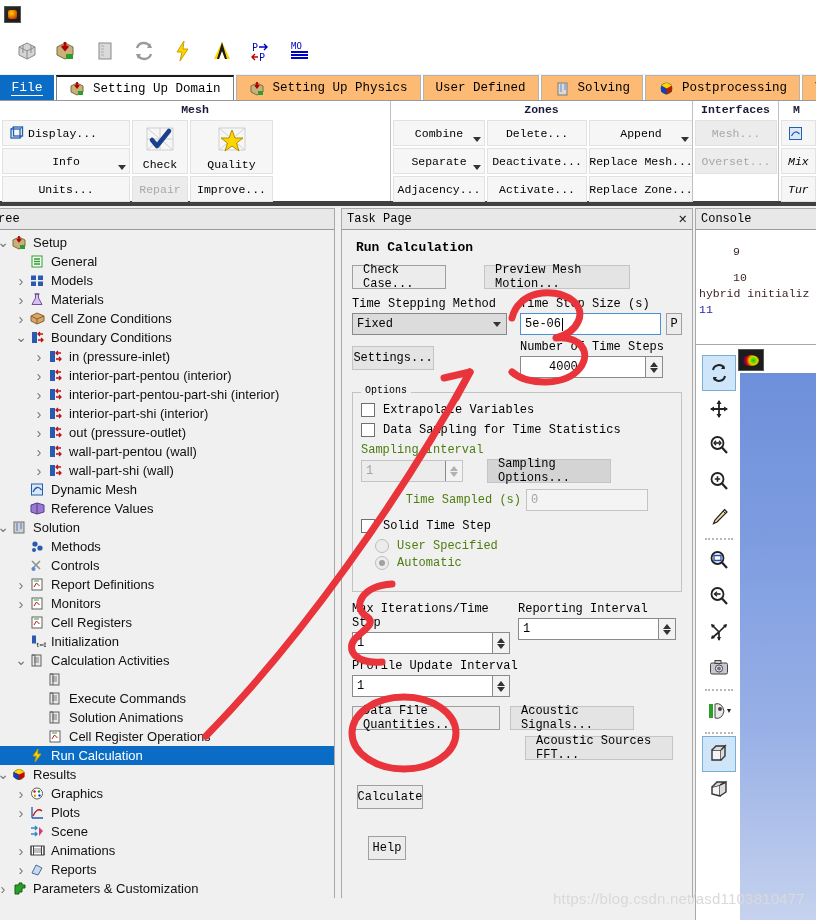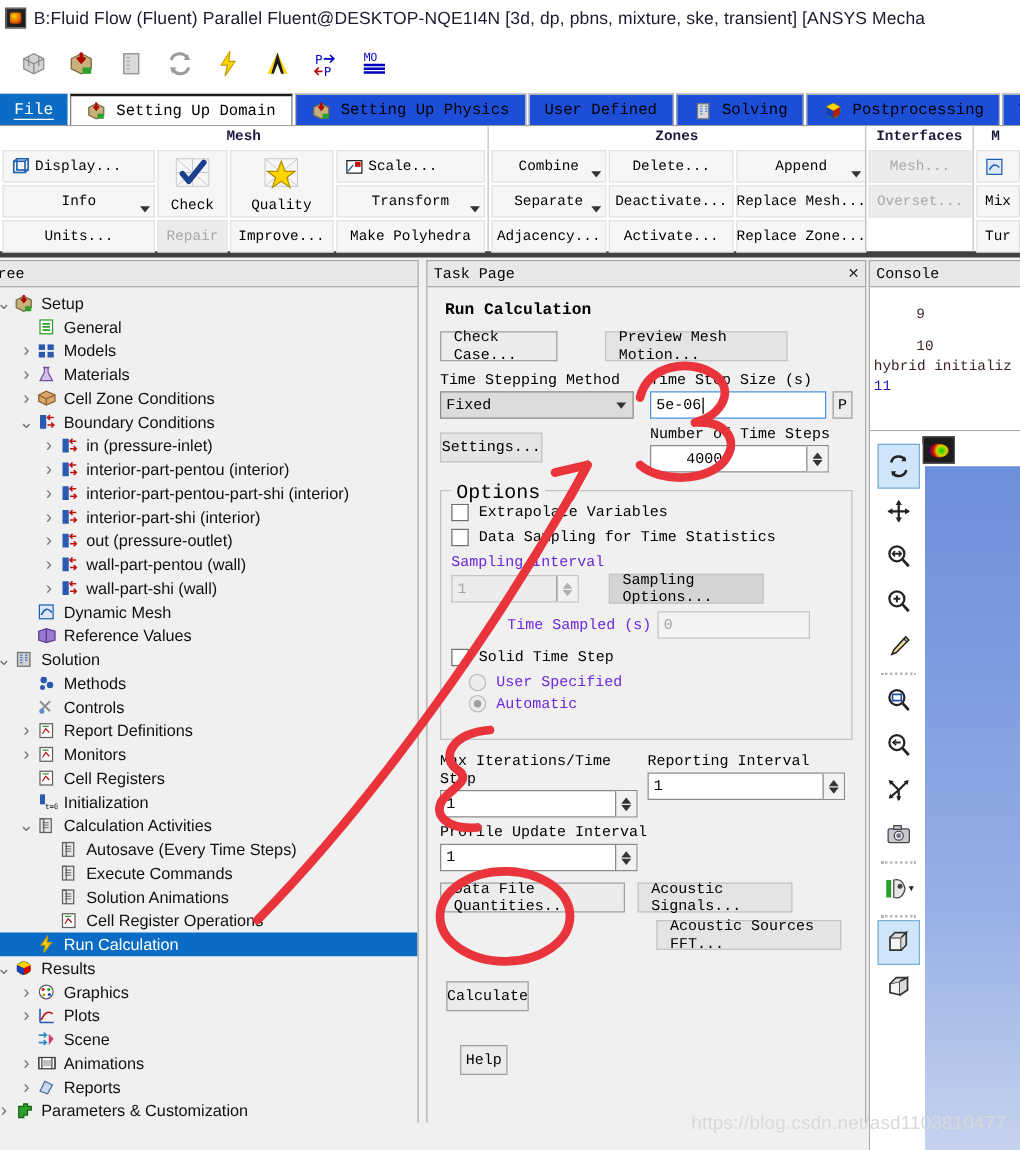--- a/index.html
+++ b/index.html
@@ -292,7 +292,6 @@
 
   <div class="titlebar">
     <div class="title-icon"></div>
-    <div class="title-text">B:Fluid Flow (Fluent) Parallel Fluent@DESKTOP-NQE1I4N  [3d, dp, pbns, mixture, ske, transient] [ANSYS Mecha</div>
   </div>
 
   <div class="quickbar">

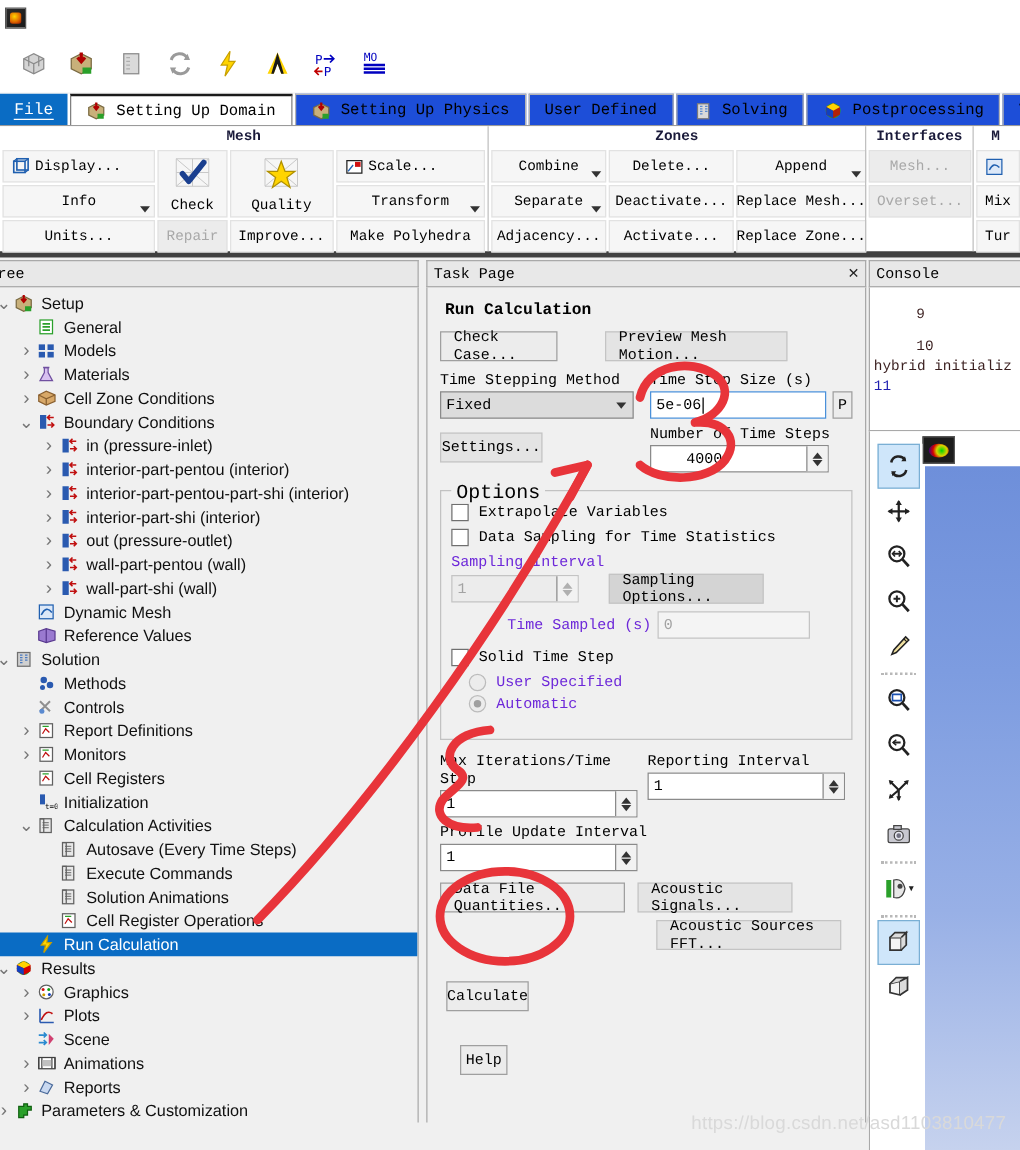--- a/index.html
+++ b/index.html
@@ -70,7 +70,7 @@
     padding: 0 12px;
     font-family: "Liberation Mono", monospace;
     font-size: 12.5px; color: #000;
-    background: #1d4ed8;
+    background: #fdba74;
     border: 1px solid #b3b3b3;
     border-bottom: none;
     margin-left: 2px;

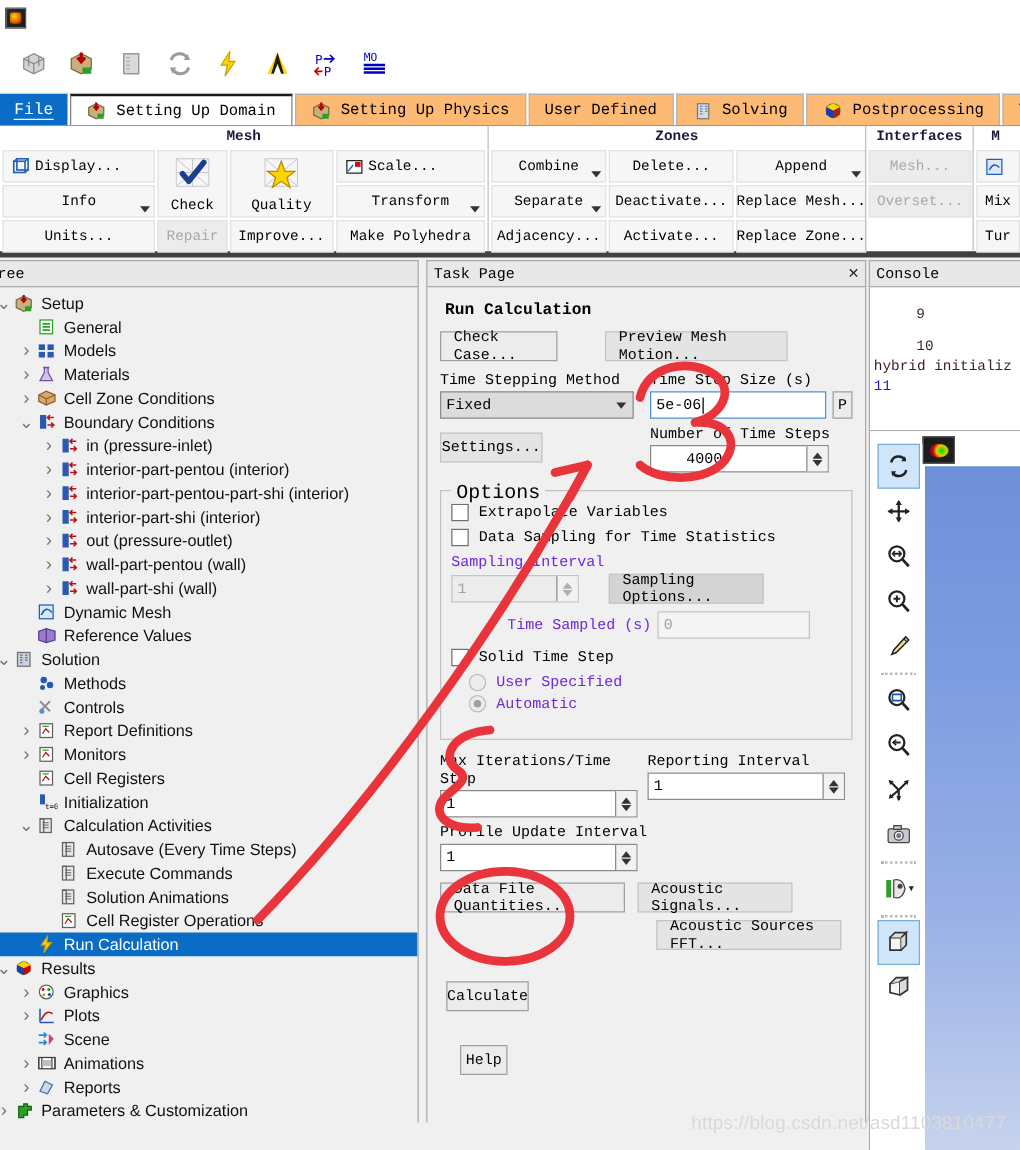--- a/index.html
+++ b/index.html
@@ -462,25 +462,6 @@
             <span>Improve...</span>
           </div>
         </div>
-        <div class="rcol" style="width:127px;">
-          <div class="rbtn" style="justify-content:flex-start;">
-            <span class="lbl-ico">
-              <svg width="15" height="15" viewBox="0 0 15 15">
-                  <rect x="1.5" y="2.5" width="12" height="10" fill="#fff" stroke="#222"></rect>
-                  <rect x="8" y="3.5" width="4.5" height="4" fill="#d01010"></rect>
-                  <path d="M2.5 11 L6.5 6" stroke="#2060b0"></path>
-                </svg>
-            </span>
-            <span>Scale...</span>
-          </div>
-          <div class="rbtn">
-            <span>Transform</span>
-            <span class="caret"></span>
-          </div>
-          <div class="rbtn">
-            <span>Make Polyhedra</span>
-          </div>
-        </div>
       </div>
     </div>
 

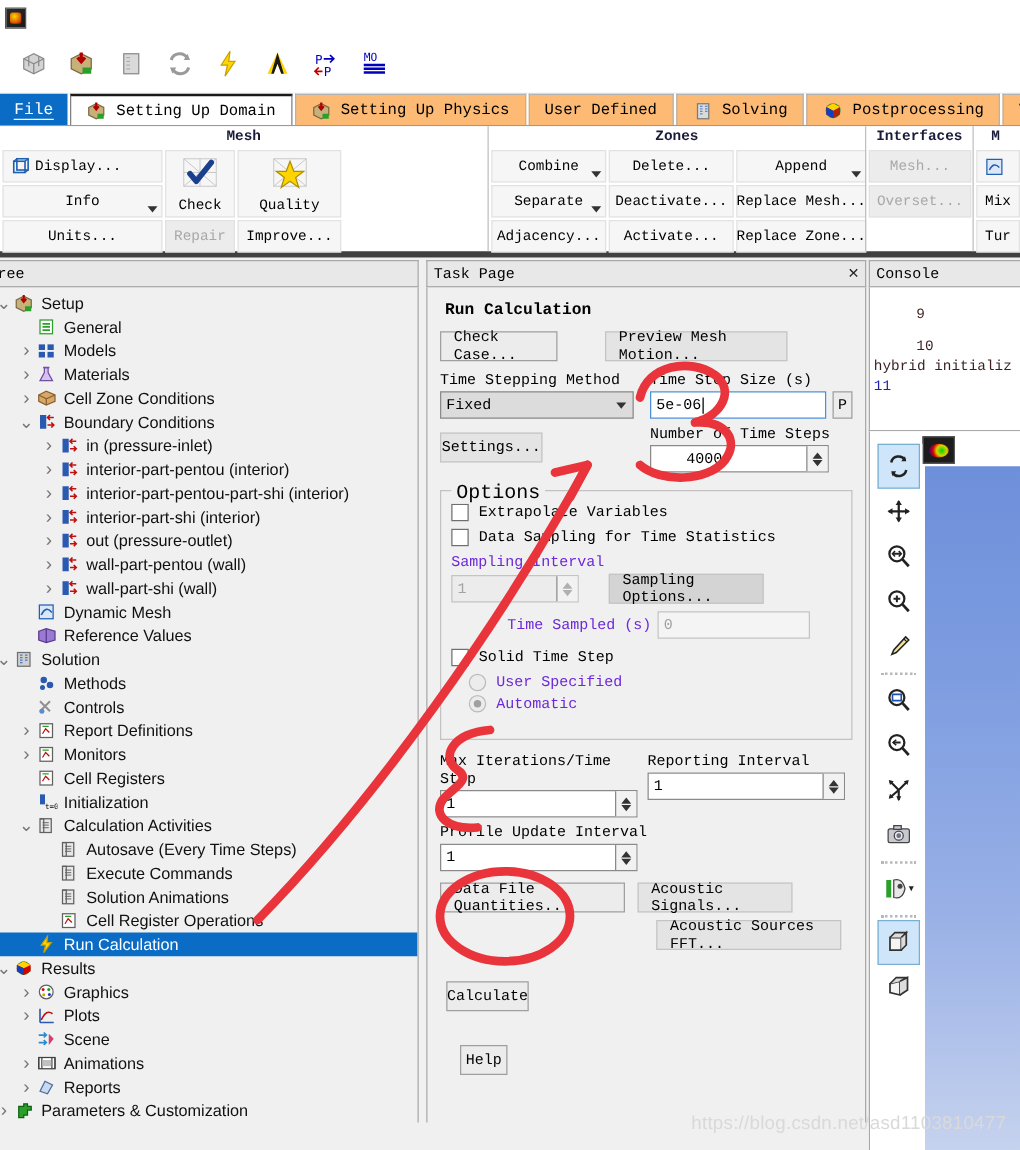--- a/index.html
+++ b/index.html
@@ -524,7 +524,7 @@
     <div class="rgroup" style="width:36px;">
       <div class="rgroup-title">M</div>
       <div class="rgrid">
-        <div class="rcol" style="width:47px;">
+        <div class="rcol" style="width:47px;font-style:italic;">
           <div class="rbtn" style="justify-content:flex-start;">
             <span class="lbl-ico">
               <svg width="15" height="15" viewBox="0 0 15 15">

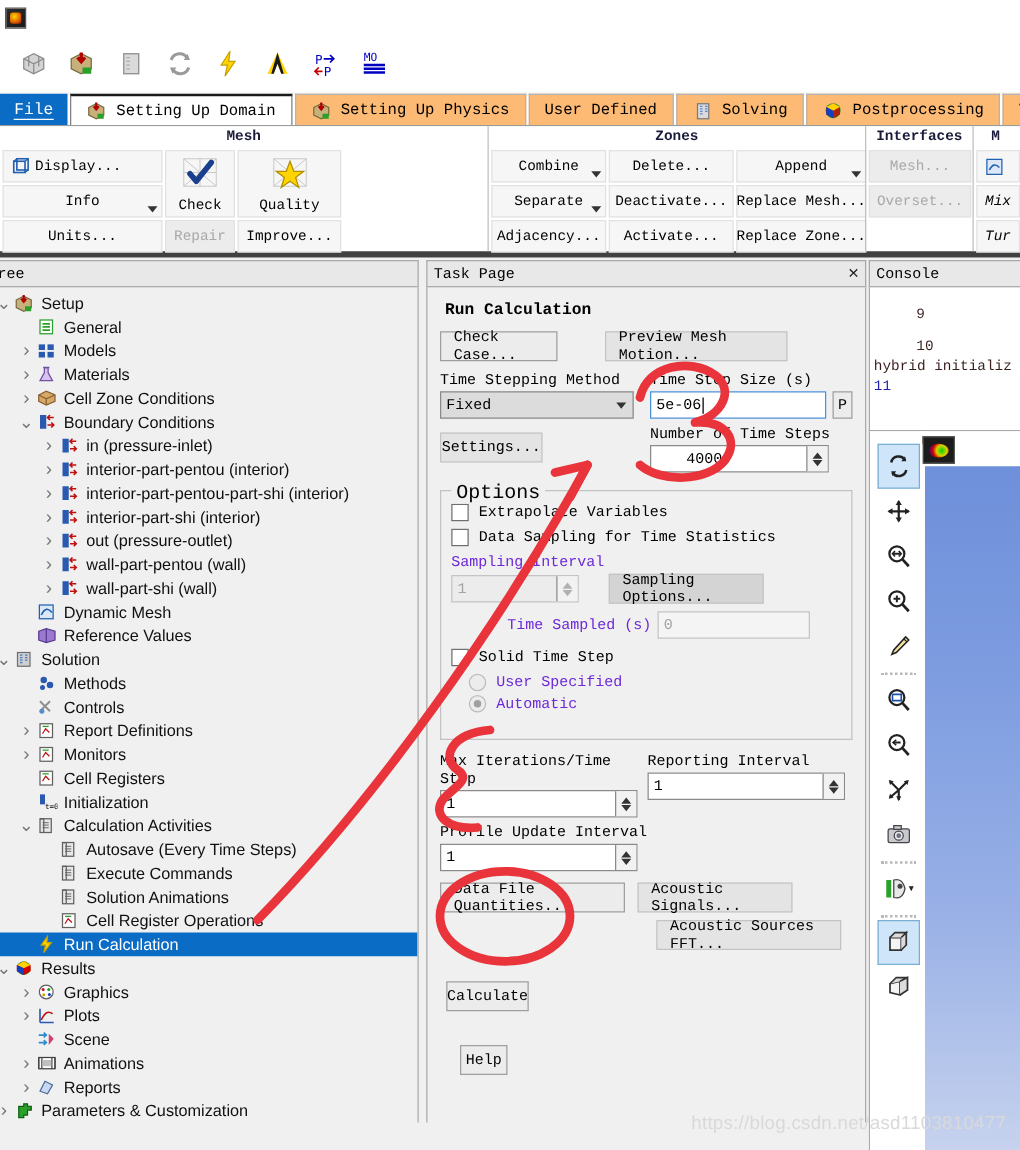--- a/index.html
+++ b/index.html
@@ -205,7 +205,7 @@
   }
   .groupbox > .gb-title {
     position: absolute; top: -8px; left: 8px; background: #f0f0f0;
-    padding: 0 4px; font-family: "Liberation Mono", monospace; font-size: 16px;
+    padding: 0 4px; font-family: "Liberation Mono", monospace; font-size: 10px;
   }
   .chkrow { display: flex; align-items: center; gap: 8px; margin-bottom: 6px; }
   .chkbox { width: 14px; height: 14px; background: #fff; border: 1px solid #6f6f6f; flex:0 0 auto;}

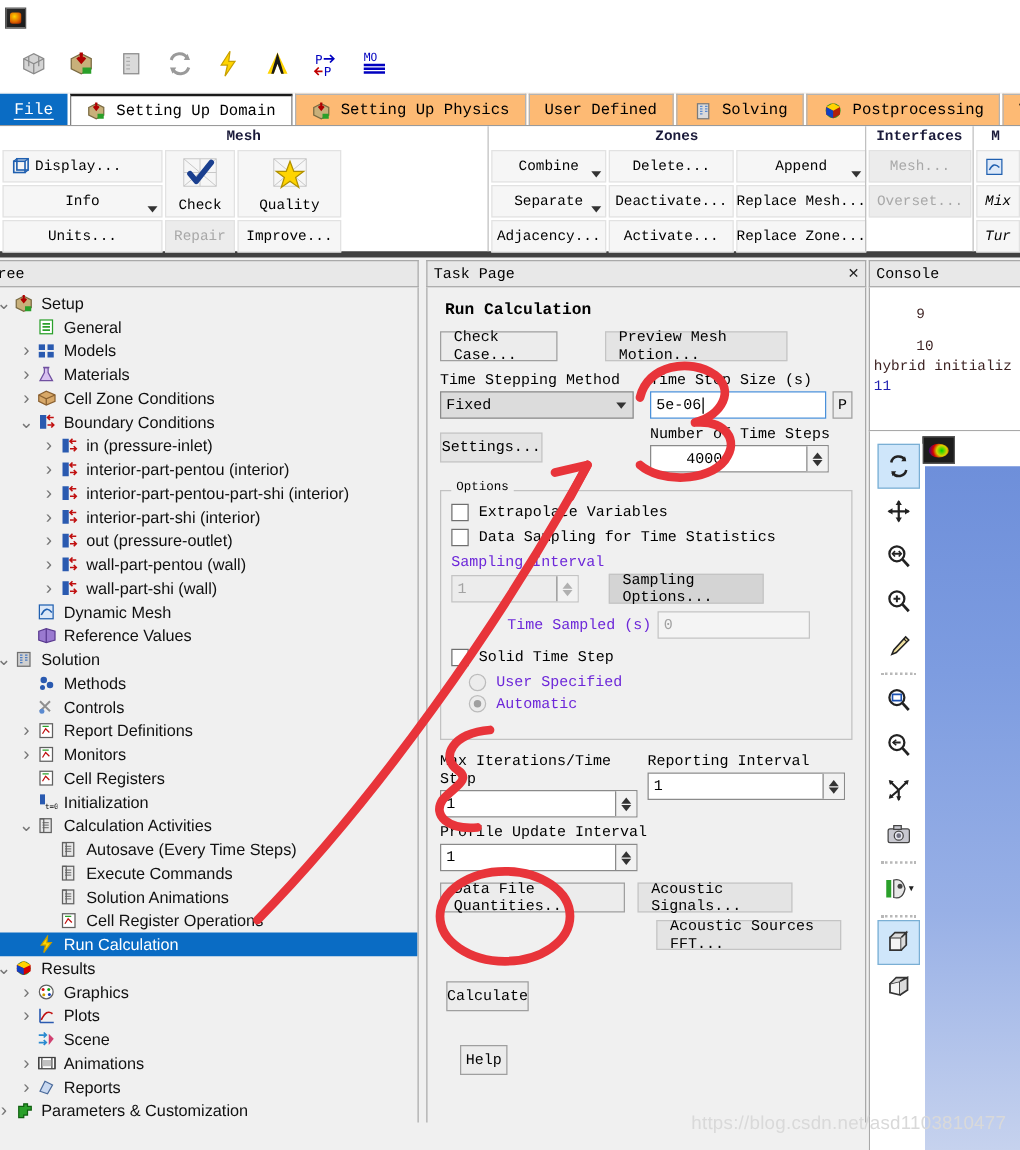--- a/index.html
+++ b/index.html
@@ -173,7 +173,7 @@
   .flab {
     font-family: "Liberation Mono", monospace; font-size: 12px; color: #000;
   }
-  .flab.dim { color: #6d28d9; }
+  .flab.dim { color: #4d7c0f; }
   .finput {
     font-family: "Liberation Mono", monospace; font-size: 12px;
     background: #ffffff; border: 1px solid #8a8a8a; height: 22px;

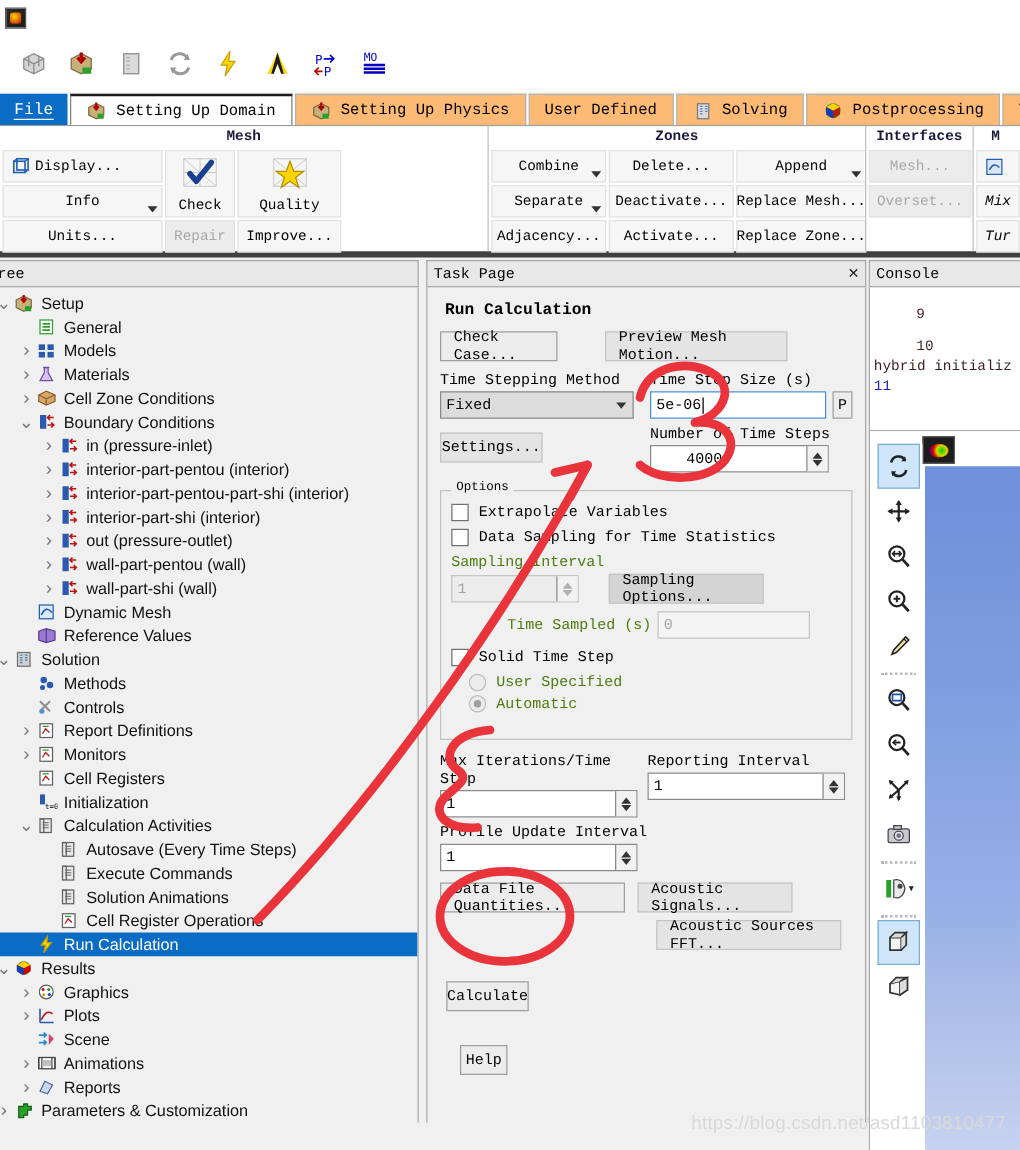--- a/index.html
+++ b/index.html
@@ -748,7 +748,6 @@
               <path d="M5 5h5M5 7h5M5 9h5" stroke="#808080"></path>
               <path d="M3 2 L6 2 L6 13" stroke="#606060" fill="none"></path>
             </svg></span>
-          <span class="tlabel">Autosave (Every Time Steps)</span>
         </div>
         <div class="tnode" style="padding-left: 38px;">
           <span class="twist"></span>

